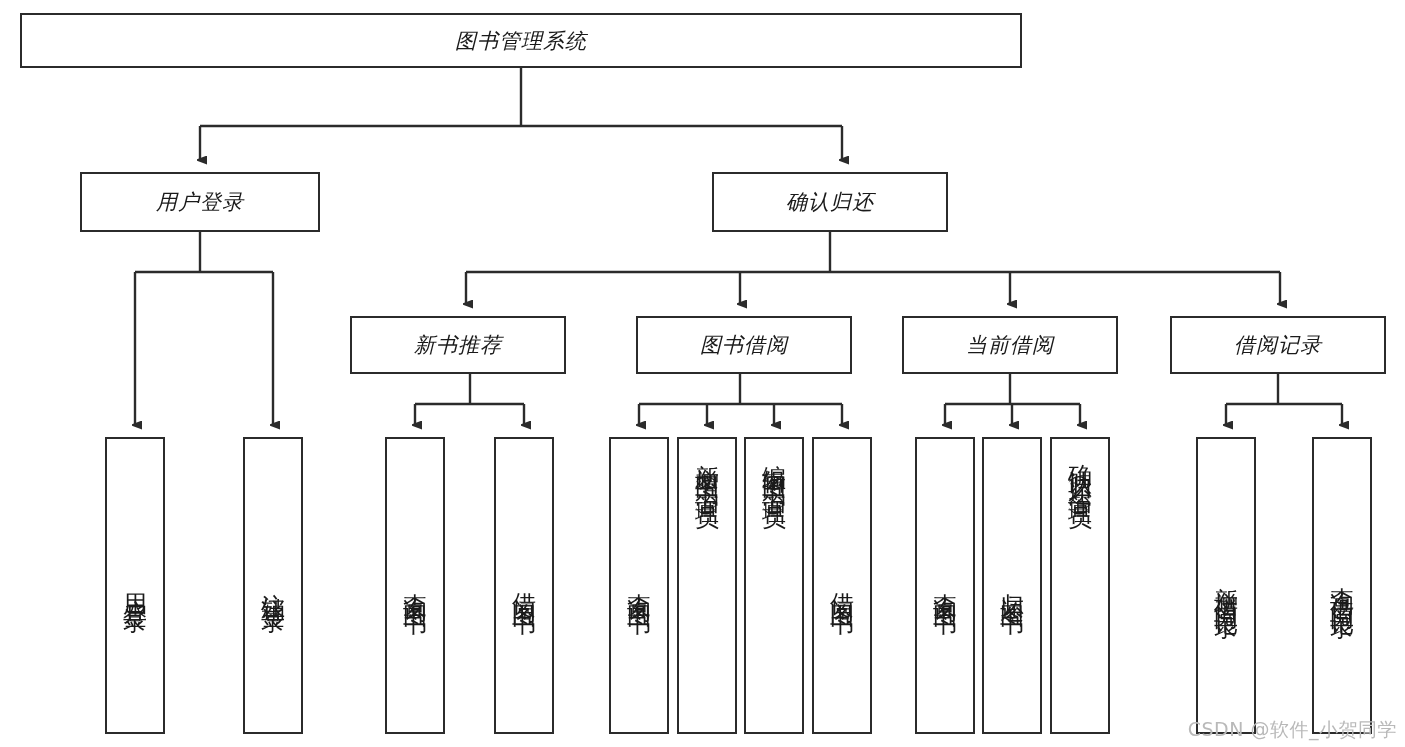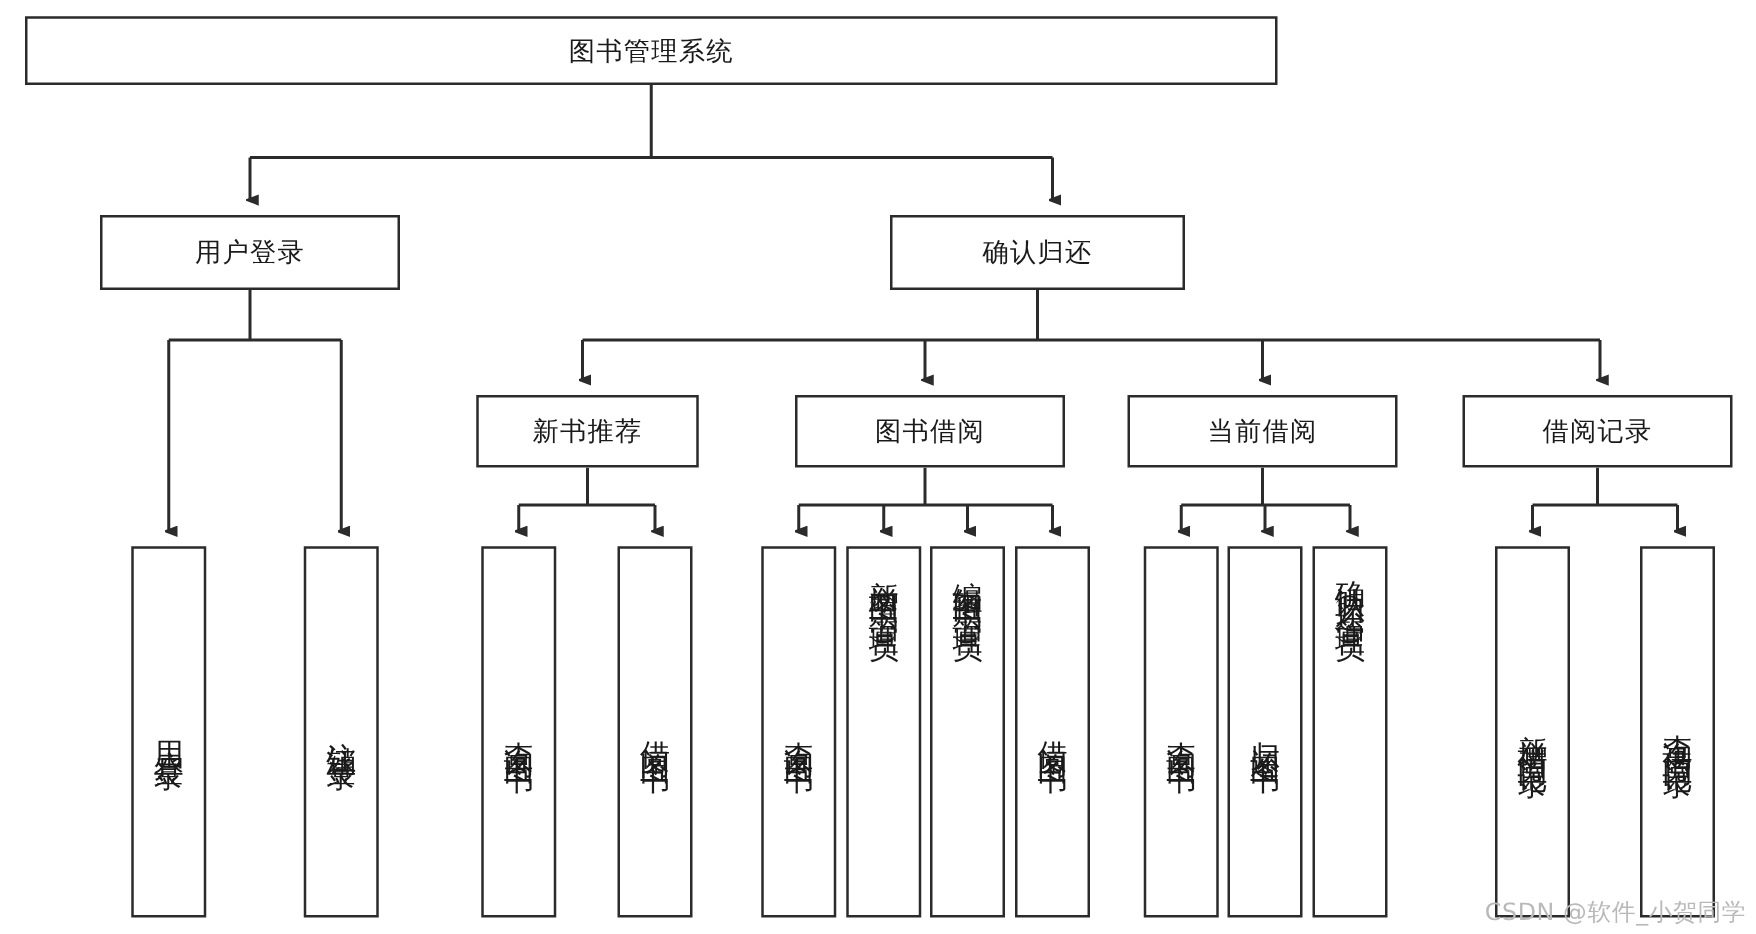--- a/index.html
+++ b/index.html
@@ -10,7 +10,7 @@
   .node{position:absolute;box-sizing:border-box;background:#ffffff;
         border:2px solid #2b2b2b;display:flex;align-items:center;
         justify-content:center;color:#1a1a1a;}
-  .node.h{font-size:21px;letter-spacing:1px;}
+  .node.h{font-size:21px;letter-spacing:1px;font-style:italic;}
   .node.v{writing-mode:vertical-rl;text-orientation:upright;
           font-size:24px;letter-spacing:6px;line-height:1.0;
           padding:6px 0;align-items:center;justify-content:center;}

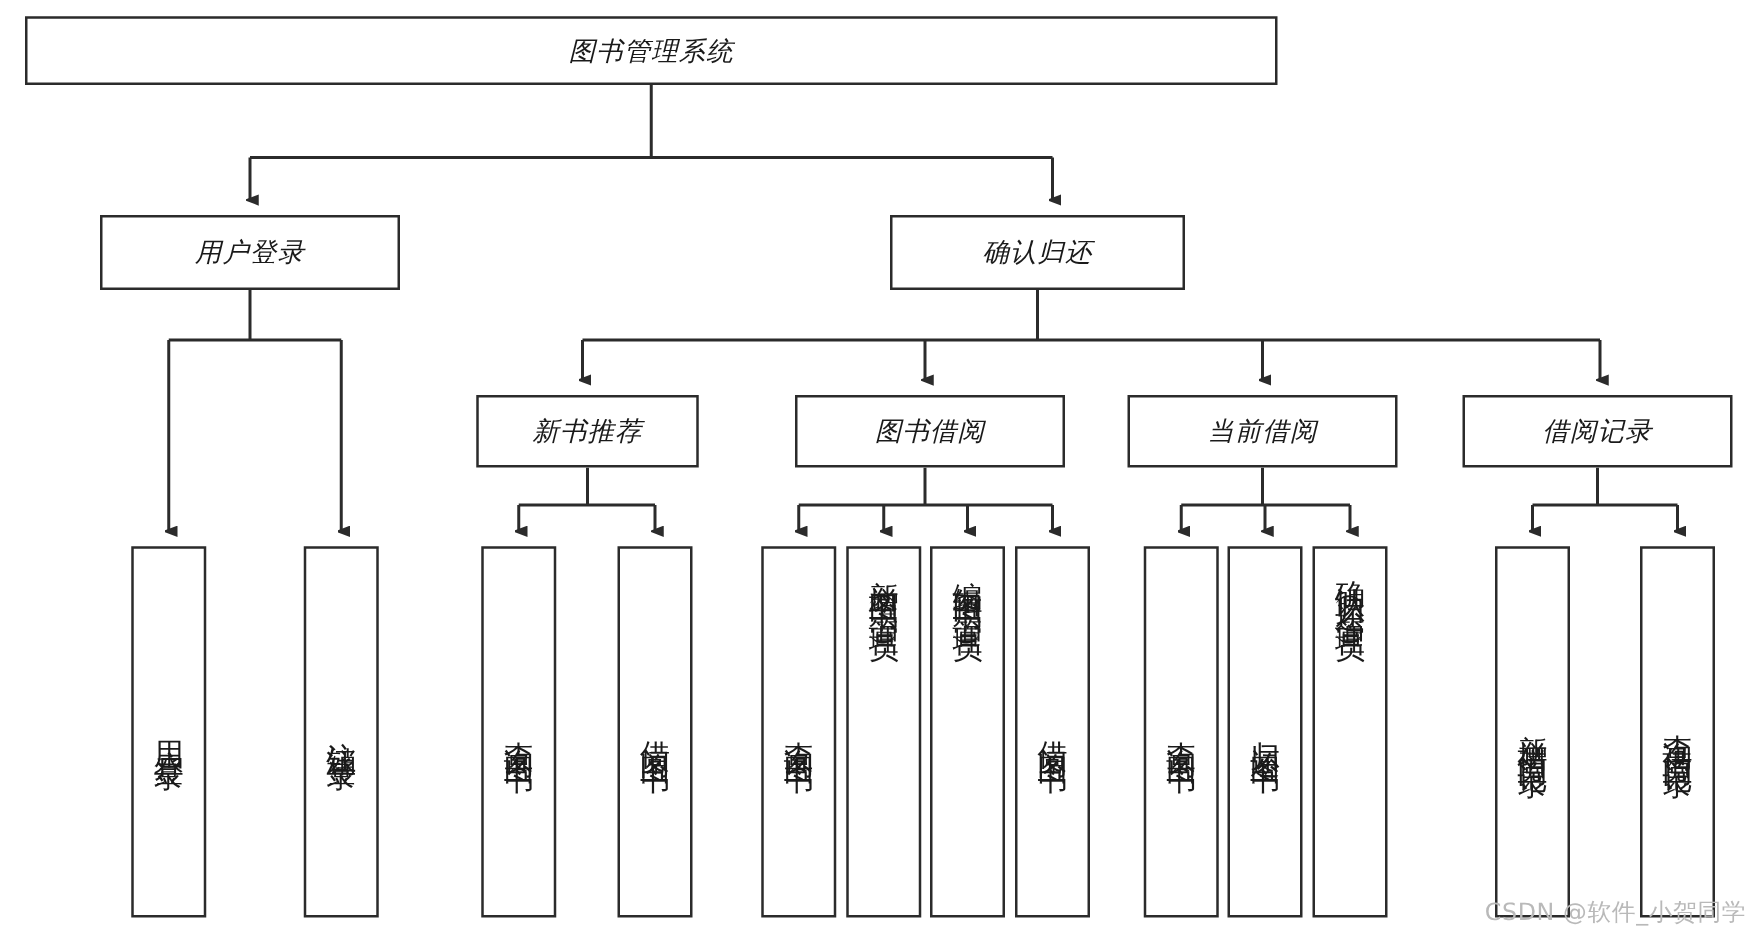--- a/index.html
+++ b/index.html
@@ -78,7 +78,7 @@
   <div class="node h" style="left:80px;top:172px;width:240px;height:60px;">用户登录</div>
   <div class="node h" style="left:712px;top:172px;width:236px;height:60px;">确认归还</div>
 
-  <div class="node h" style="left:381px;top:316px;width:178px;height:58px;">新书推荐</div>
+  <div class="node h" style="left:350px;top:316px;width:216px;height:58px;">新书推荐</div>
   <div class="node h" style="left:636px;top:316px;width:216px;height:58px;">图书借阅</div>
   <div class="node h" style="left:902px;top:316px;width:216px;height:58px;">当前借阅</div>
   <div class="node h" style="left:1170px;top:316px;width:216px;height:58px;">借阅记录</div>

